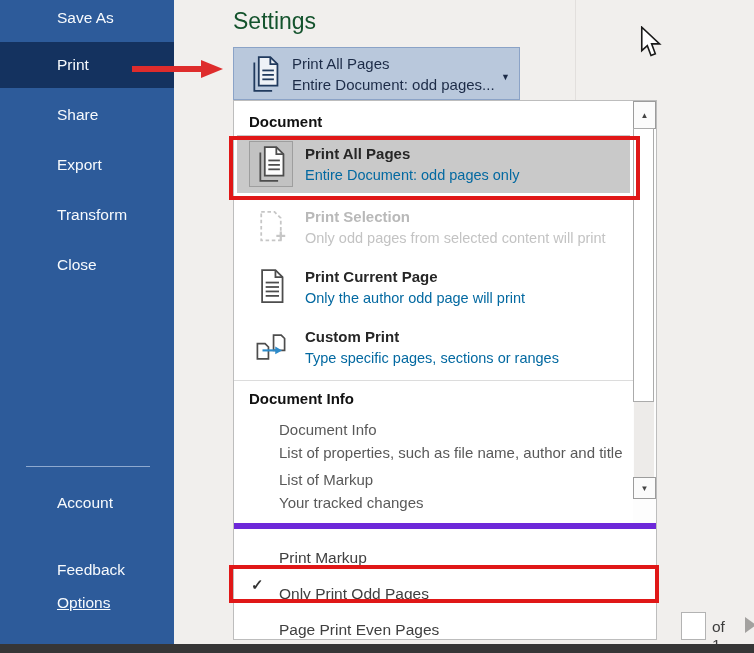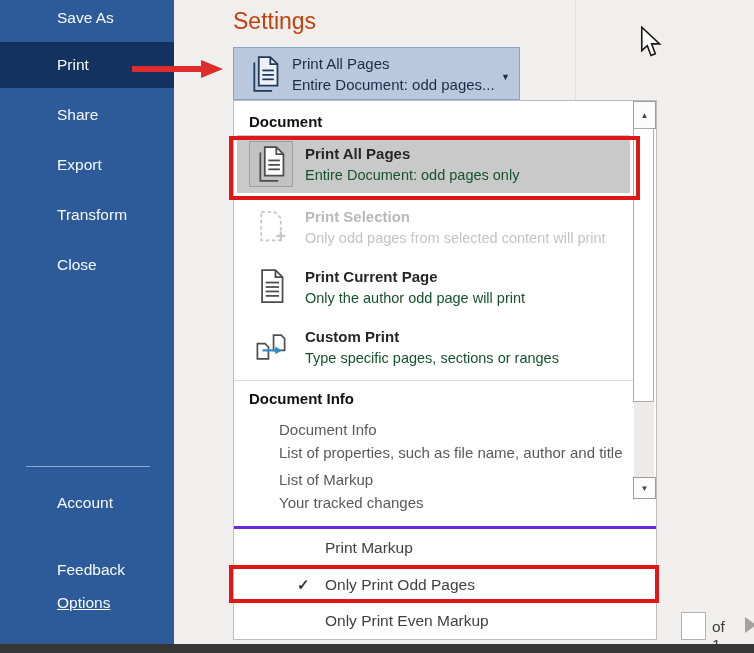--- a/index.html
+++ b/index.html
@@ -20,7 +20,7 @@
   .red-arrow{position:absolute;left:131px;top:58px;z-index:40;pointer-events:none;}
 
   
-  .settings-heading{position:absolute;left:233px;top:8px;font-size:23px;color:#c2410c;z-index:6;}
+  .settings-heading{position:absolute;left:233px;top:8px;font-size:23px;color:#14532d;z-index:6;}
 
   
   .dd-button{position:absolute;left:233px;top:47px;width:287px;height:53px;background:#b9c8dc;

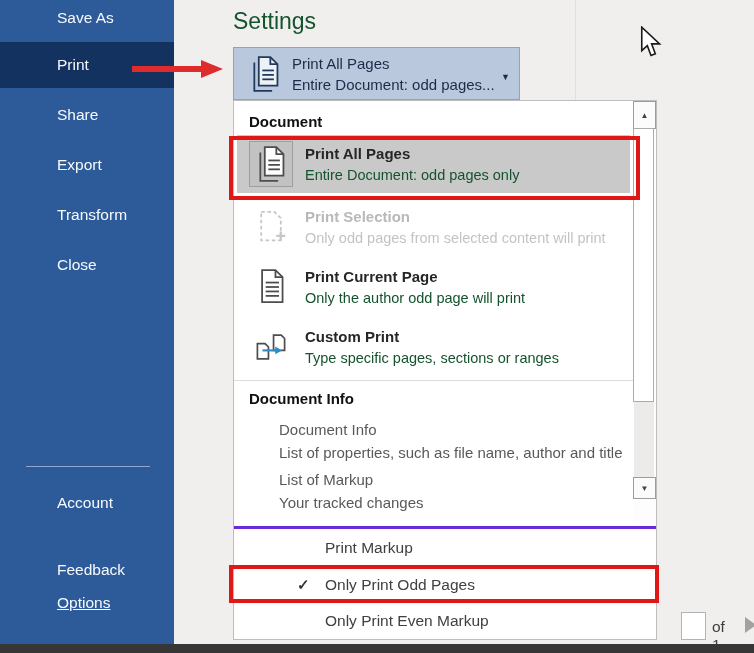--- a/index.html
+++ b/index.html
@@ -35,7 +35,7 @@
   
   .menu{position:absolute;left:233px;top:100px;width:424px;height:540px;background:#fff;
         border:1px solid #bdbdbd;box-sizing:border-box;z-index:10;}
-  .scroll-area{position:relative;height:428px;box-sizing:border-box;border-bottom:3px solid #6d28d9;
+  .scroll-area{position:relative;height:428px;box-sizing:border-box;border-bottom:6px solid #6d28d9;
                padding-right:26px;overflow:hidden;}
   .menu-header{padding:11px 0 0 15px;font-size:15px;font-weight:bold;color:#111;line-height:19px;}
   .m-item{display:flex;align-items:center;padding-left:15px;height:58px;cursor:pointer;}

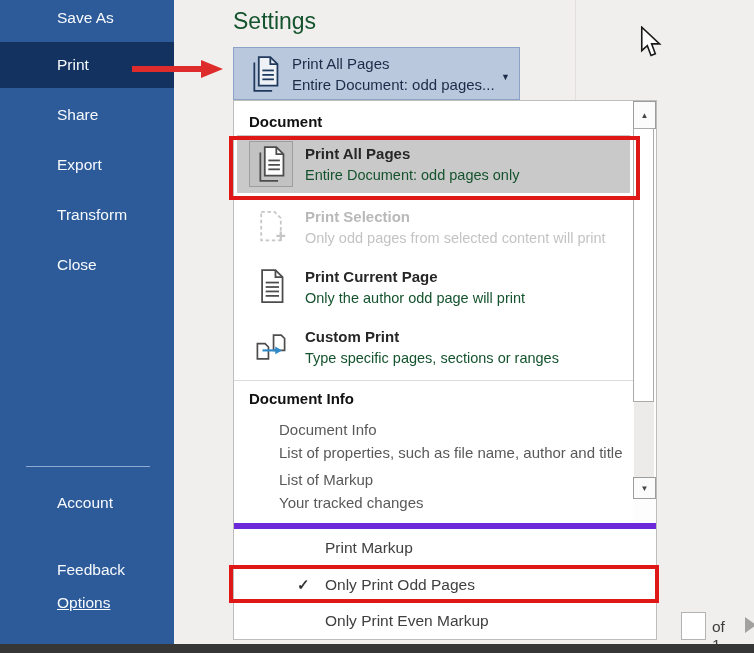--- a/index.html
+++ b/index.html
@@ -43,7 +43,7 @@
                      color:#4d4d4d;flex:none;}
   .m-item .txt{display:flex;flex-direction:column;margin-left:12px;}
   .m-item .ti{font-size:15px;font-weight:bold;color:#262626;line-height:22px;}
-  .m-item .su{font-size:14.5px;color:#14532d;line-height:21px;}
+  .m-item .su{font-size:14.5px;color:#0369a1;line-height:21px;}
   .m-item.selected{background:#c9c9c9;margin-left:3px;padding-left:12px;}
   .m-item.selected .icon-wrap{border:1px solid #9e9e9e;background:#c2c2c2;box-sizing:border-box;}
   .m-item.disabled{cursor:default;}

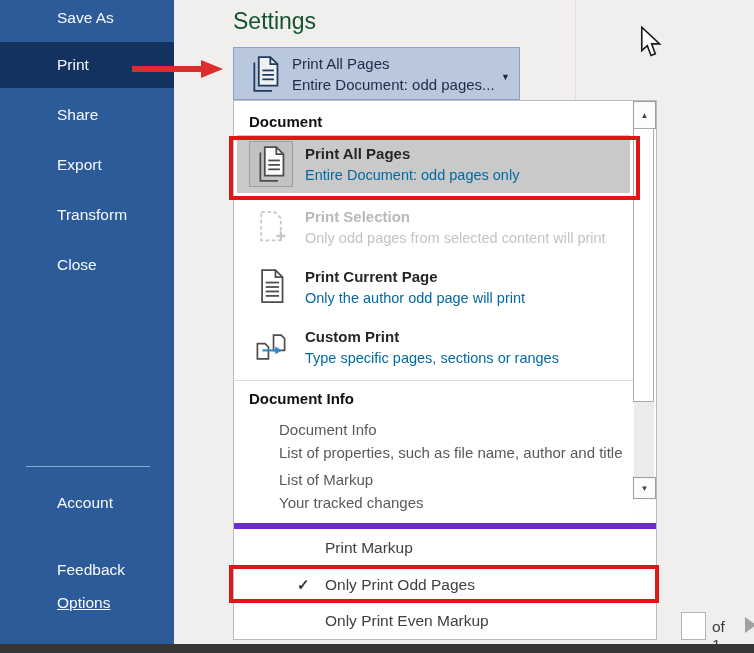--- a/index.html
+++ b/index.html
@@ -66,7 +66,7 @@
 
   
   .menu-bottom{position:relative;}
-  .b-row{position:relative;display:flex;align-items:center;padding-left:45px;cursor:pointer;margin-left:46px;}
+  .b-row{position:relative;display:flex;align-items:flex-end;padding-left:45px;cursor:pointer;}
   .b-row .lbl{font-size:15.5px;color:#404040;}
   .b-row .check{position:absolute;left:17px;top:50%;transform:translateY(-50%);
                 font-size:15px;font-weight:bold;color:#333;}

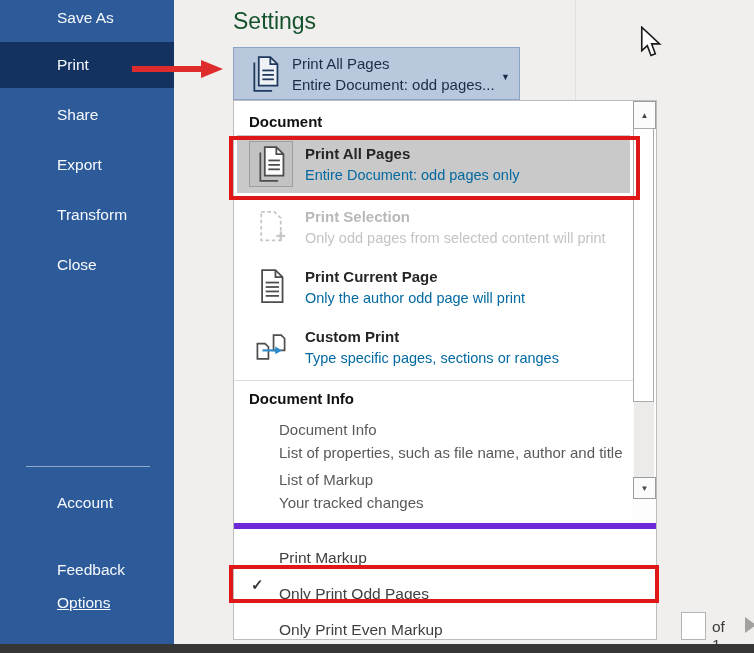--- a/index.html
+++ b/index.html
@@ -261,7 +261,7 @@
         <span class="lbl">Only Print Odd Pages</span>
       </div>
       <div class="b-row r3">
-        <span class="lbl">Only Print Even Markup</span>
+        <span class="lbl">Page Print Even Pages</span>
       </div>
     </div>
   </div>

